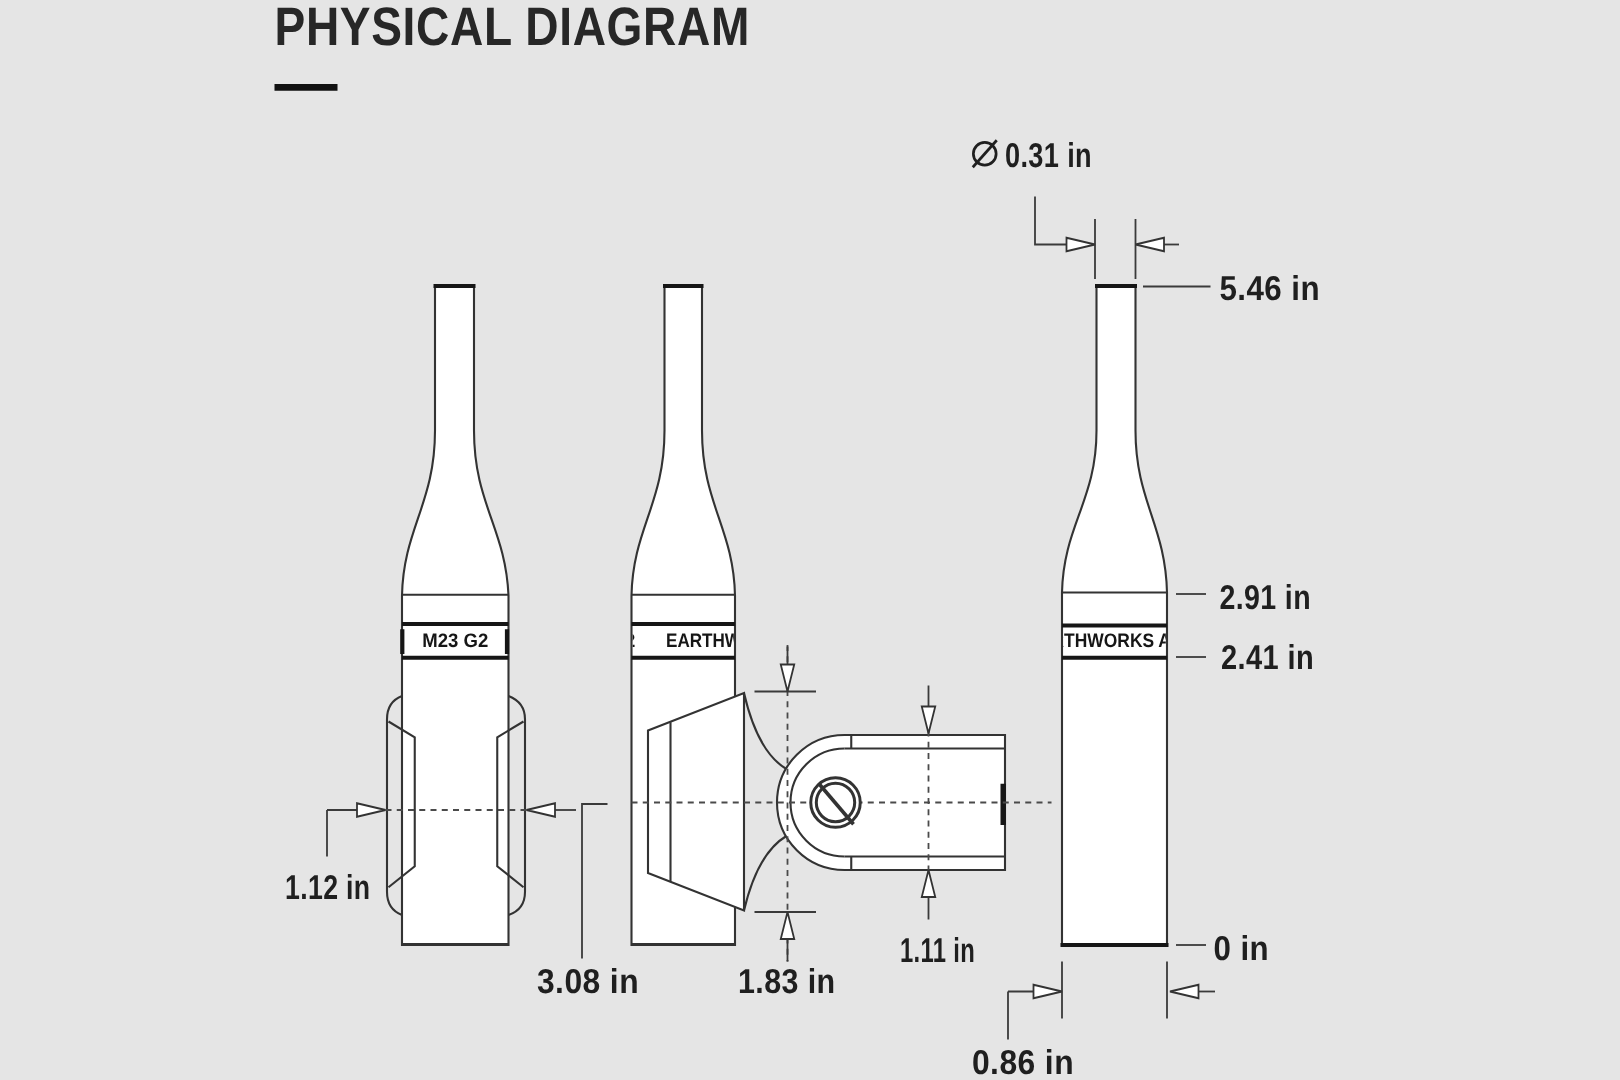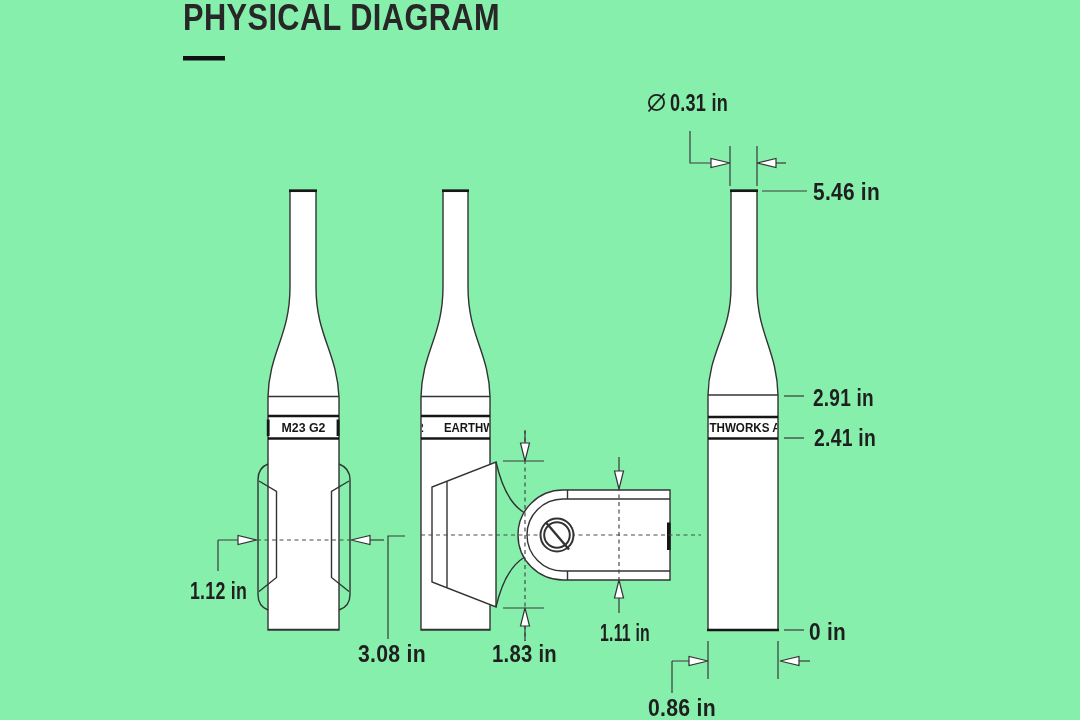--- a/index.html
+++ b/index.html
@@ -3,7 +3,7 @@
 <meta charset="utf-8">
 <style>
   html,body{margin:0;padding:0;background:#fff;}
-  #stage{position:relative;width:1080px;height:720px;background:#86efac;overflow:hidden;
+  #stage{position:relative;width:1080px;height:720px;background:#e5e5e5;overflow:hidden;
          font-family:"Liberation Sans",sans-serif;}
   svg{display:block;}
   text{fill:#1f1f1f;font-family:"Liberation Sans","DejaVu Sans",sans-serif;}

